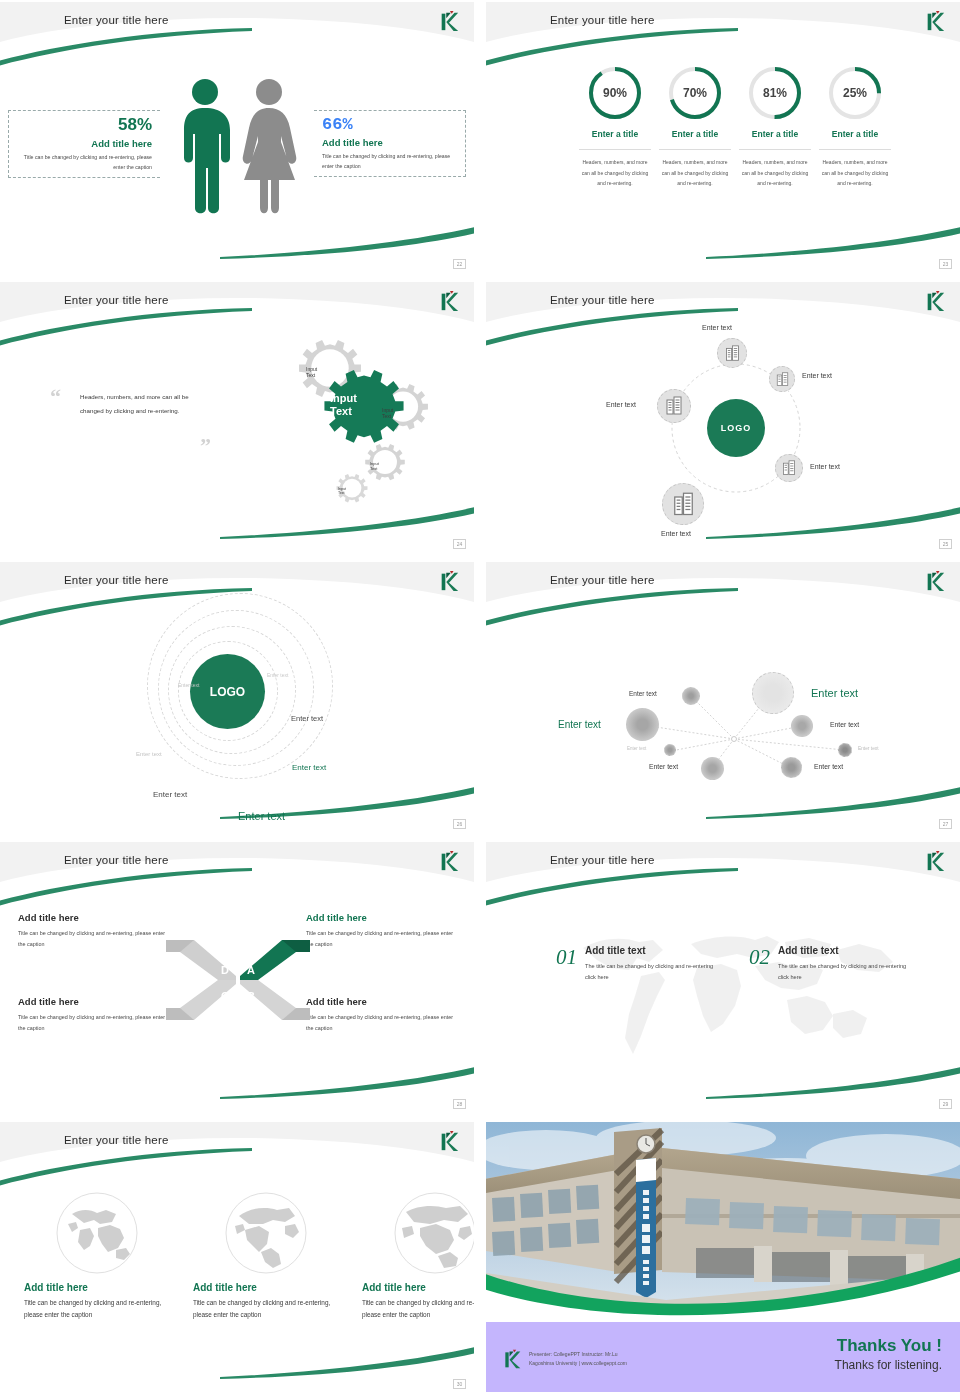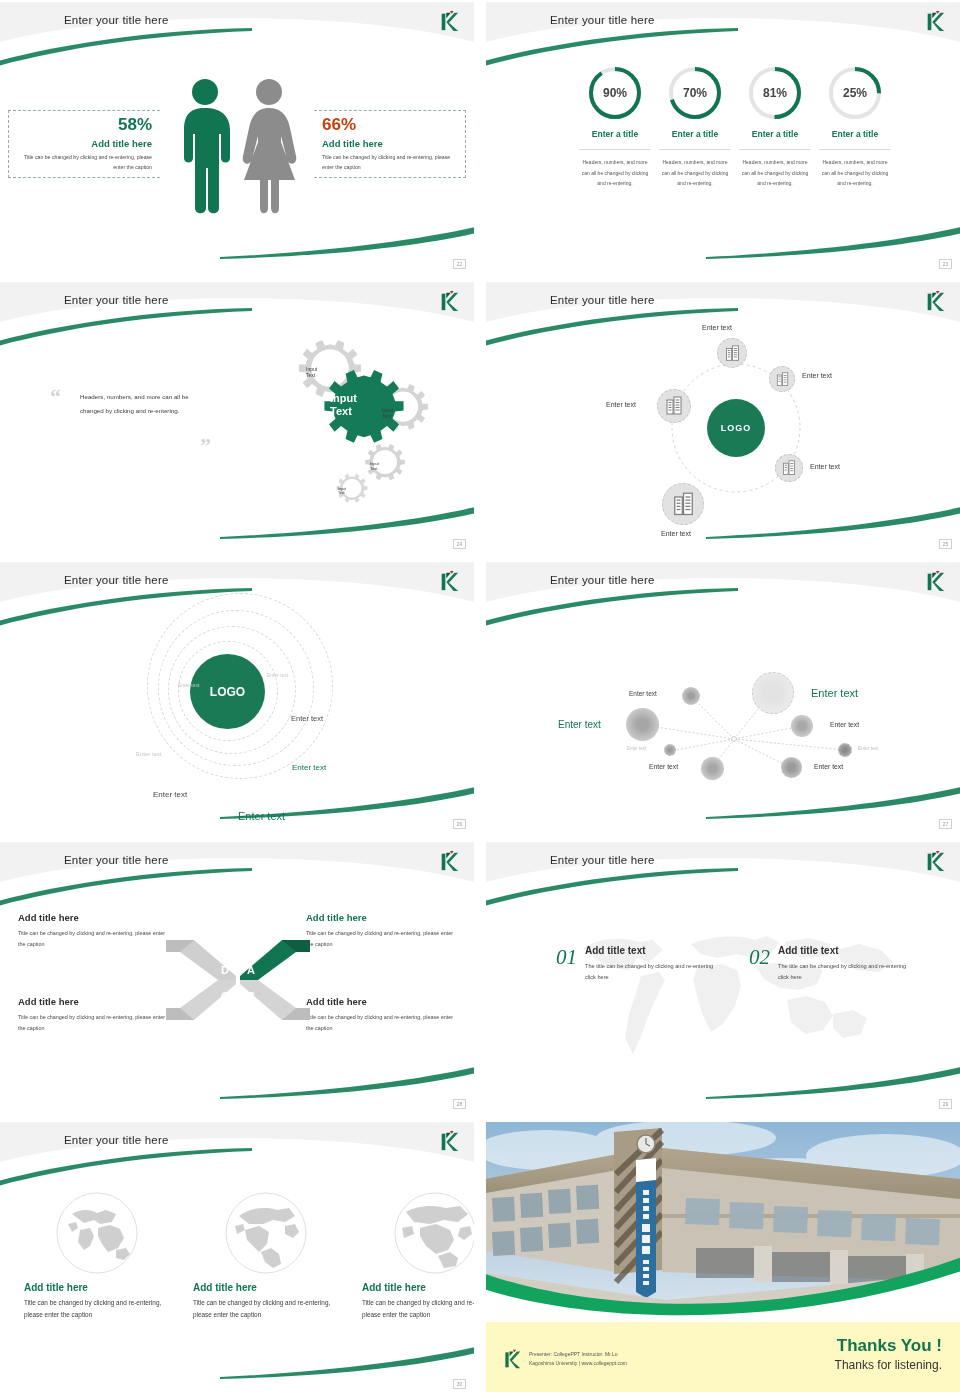--- a/index.html
+++ b/index.html
@@ -58,7 +58,7 @@
   .s1-wrap { position: absolute; left: 0; top: 18px; width: 474px; height: 190px; }
   .s1-pct { font-size: 17px; font-weight: bold; }
   .s1-pct.m { color: #127552; }
-  .s1-pct.f { color: #c2410c; }
+  .s1-pct.f { color: #3b82f6; font-family: Liberation Mono, monospace; }
   .s1-t { font-size: 9.5px; font-weight: bold; color: #127552; margin-top: 3px; }
   .s1-d { font-size: 5.2px; color: #4b4b4b; line-height: 1.9; margin-top: 4px; }
   .s1-left { position: absolute; left: 8px; top: 44px; width: 152px; text-align: right;

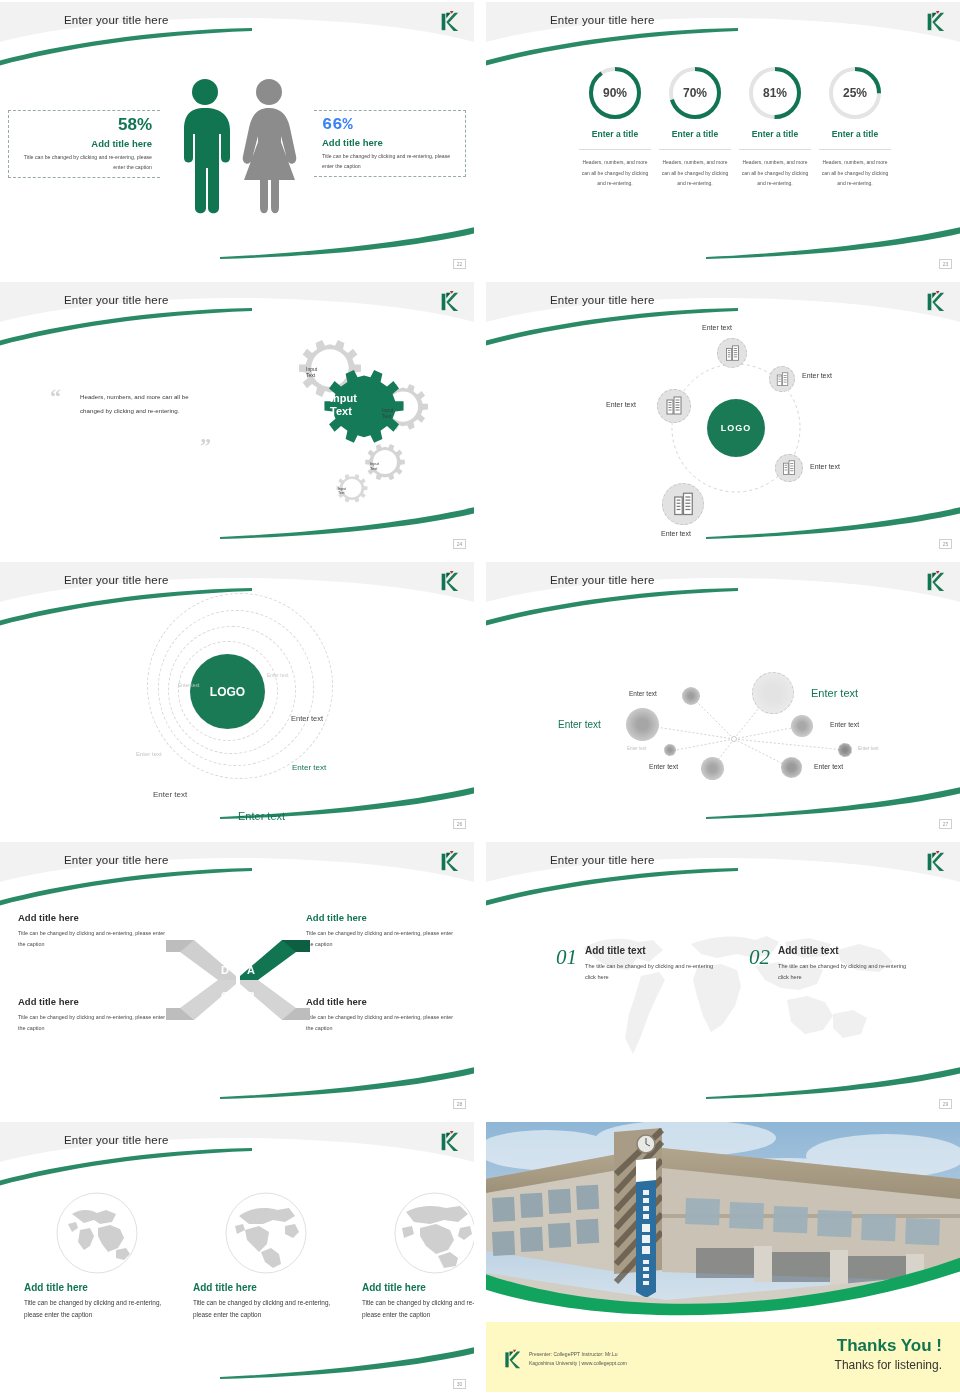--- a/index.html
+++ b/index.html
@@ -128,7 +128,7 @@
   .g-d { font-size: 6.4px; color: #3b3b3b; line-height: 1.9; margin-top: 4px; }
 
   
-  .s10 { position: relative; width: 474px; height: 270px; background: #fef9c3; overflow: hidden; }
+  .s10 { position: relative; width: 474px; height: 270px; background: #c4b5fd; overflow: hidden; }
   .photo { position: absolute; left: 0; top: 0; width: 474px; height: 200px; overflow: hidden; }
   .thanks-big { position: absolute; right: 18px; bottom: 36px; font-size: 17px;
                 font-weight: bold; color: #127552; }

